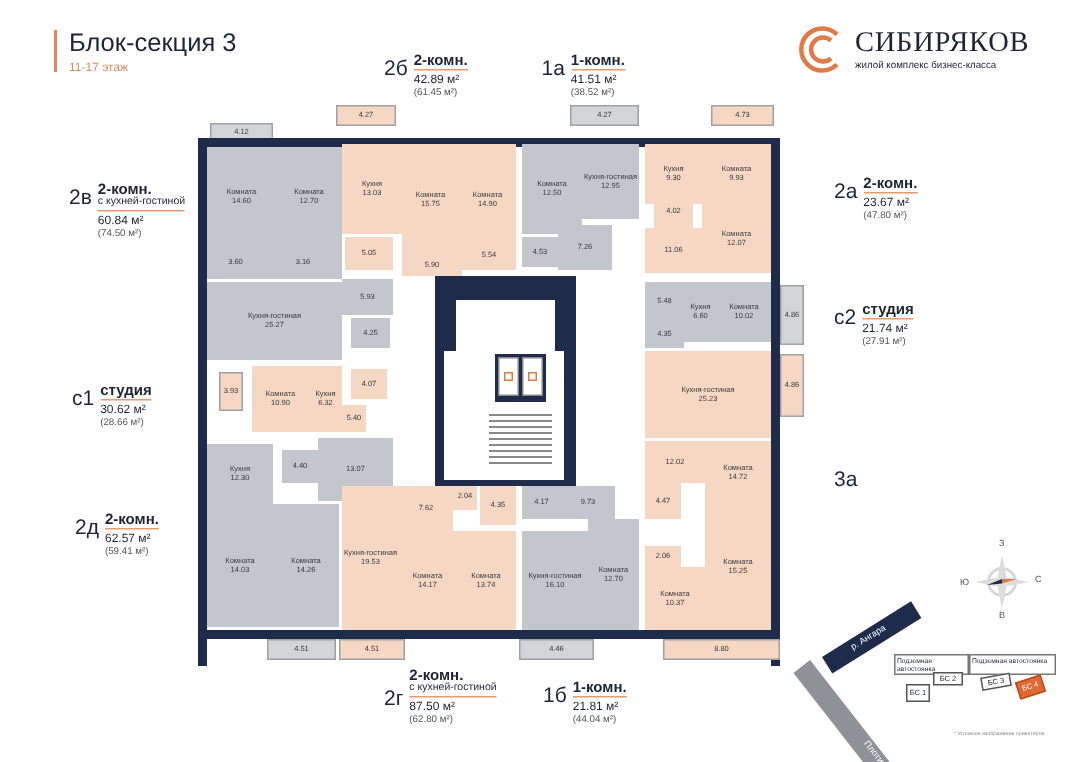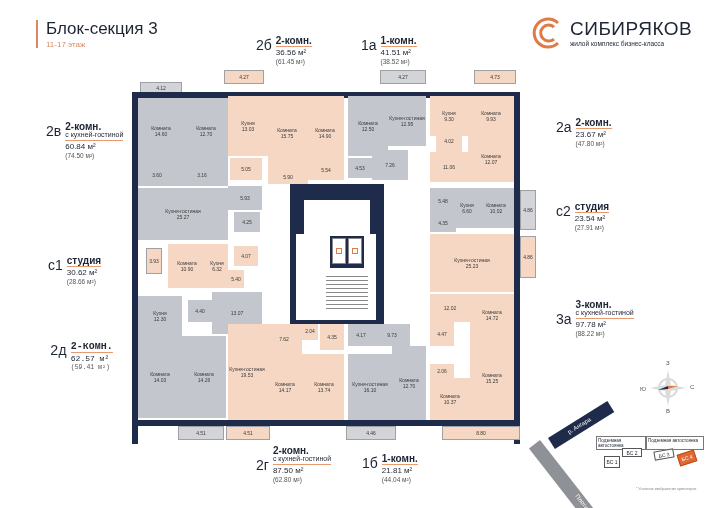--- a/index.html
+++ b/index.html
@@ -15,7 +15,7 @@
   .logo { left: 530px; top: 16px; display: flex; align-items: center; }
   .logo-mark { width: 34px; height: 34px; position: relative; }
   .logo-text { margin-left: 6px; }
-  .logo-name { font-size: 19px; letter-spacing: 0.5px; color: #1d2433; line-height: 20px; }
+  .logo-name { font-size: 19px; letter-spacing: 0.5px; color: #1d2433; line-height: 20px; font-family: Liberation Serif, serif; }
   .logo-sub { font-size: 6.5px; color: #1d2433; margin-top: 1px; }
 
   

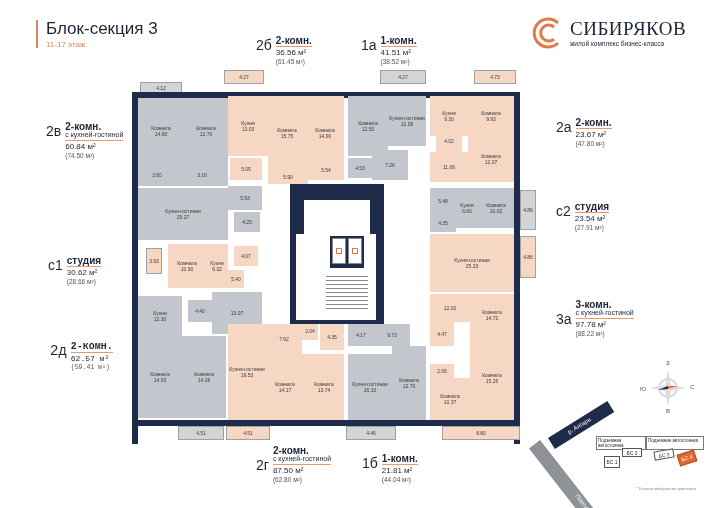--- a/index.html
+++ b/index.html
@@ -72,7 +72,7 @@
   <div class="apt-info">
     <span class="apt-type">2-комн.</span>
     <div class="apt-line"></div>
-    <span class="apt-area">36.56 м²</span>
+    <span class="apt-area">42.89 м²</span>
     <span class="apt-area2">(61.45 м²)</span>
   </div>
 </div>

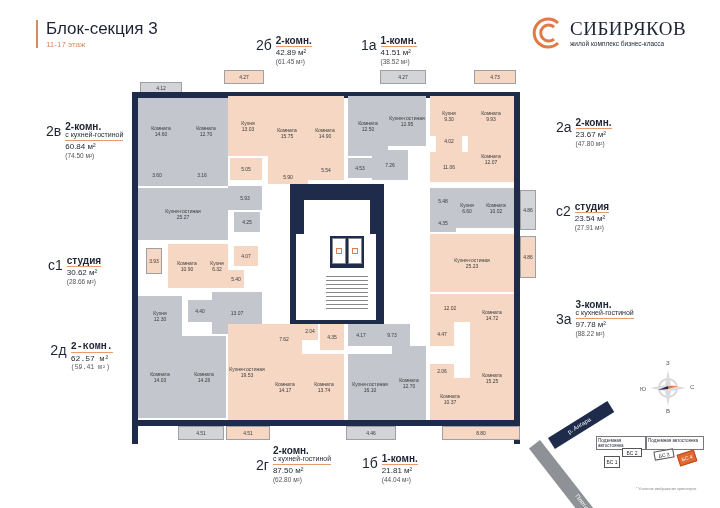--- a/index.html
+++ b/index.html
@@ -118,7 +118,7 @@
   <div class="apt-info">
     <span class="apt-type">студия</span>
     <div class="apt-line"></div>
-    <span class="apt-area">23.54 м²</span>
+    <span class="apt-area">21.74 м²</span>
     <span class="apt-area2">(27.91 м²)</span>
   </div>
 </div>

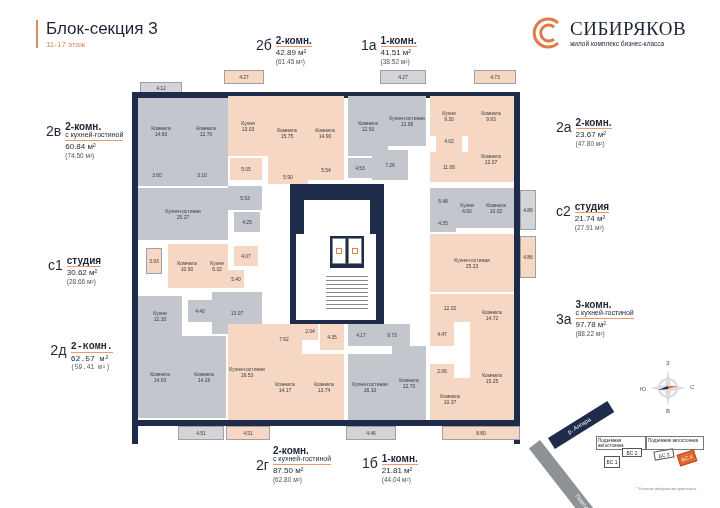--- a/index.html
+++ b/index.html
@@ -133,13 +133,6 @@
 </div>
 <div class="abs apt" style="left:556px;top:300px;">
   <span class="apt-code" style="margin-top:10px;">3а</span>
-  <div class="apt-info">
-    <span class="apt-type">3-комн.</span>
-    <span class="apt-sub">с кухней-гостиной</span>
-    <div class="apt-line"></div>
-    <span class="apt-area">97.78 м²</span>
-    <span class="apt-area2">(88.22 м²)</span>
-  </div>
 </div>
 <div class="abs apt" style="left:256px;top:446px;">
   <span class="apt-code" style="margin-top:10px;">2г</span>

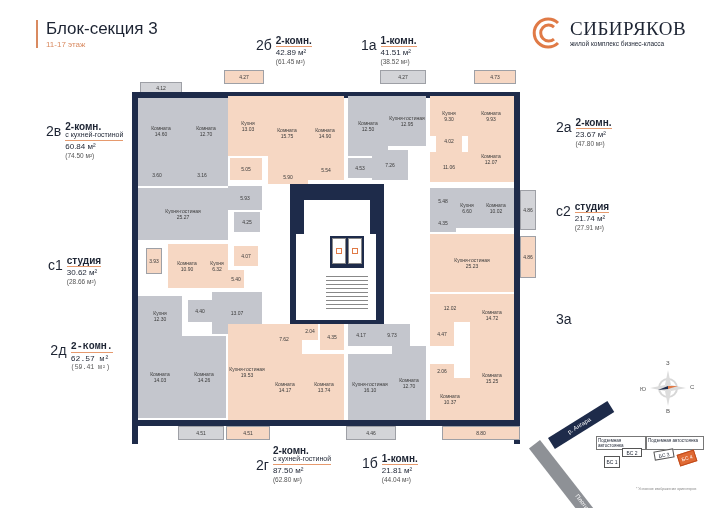--- a/index.html
+++ b/index.html
@@ -122,7 +122,7 @@
     <span class="apt-area2">(27.91 м²)</span>
   </div>
 </div>
-<div class="abs apt" style="left:50px;top:342px;font-family:Liberation Mono, monospace;">
+<div class="abs apt" style="left:50px;top:342px;">
   <span class="apt-code">2д</span>
   <div class="apt-info">
     <span class="apt-type">2-комн.</span>

